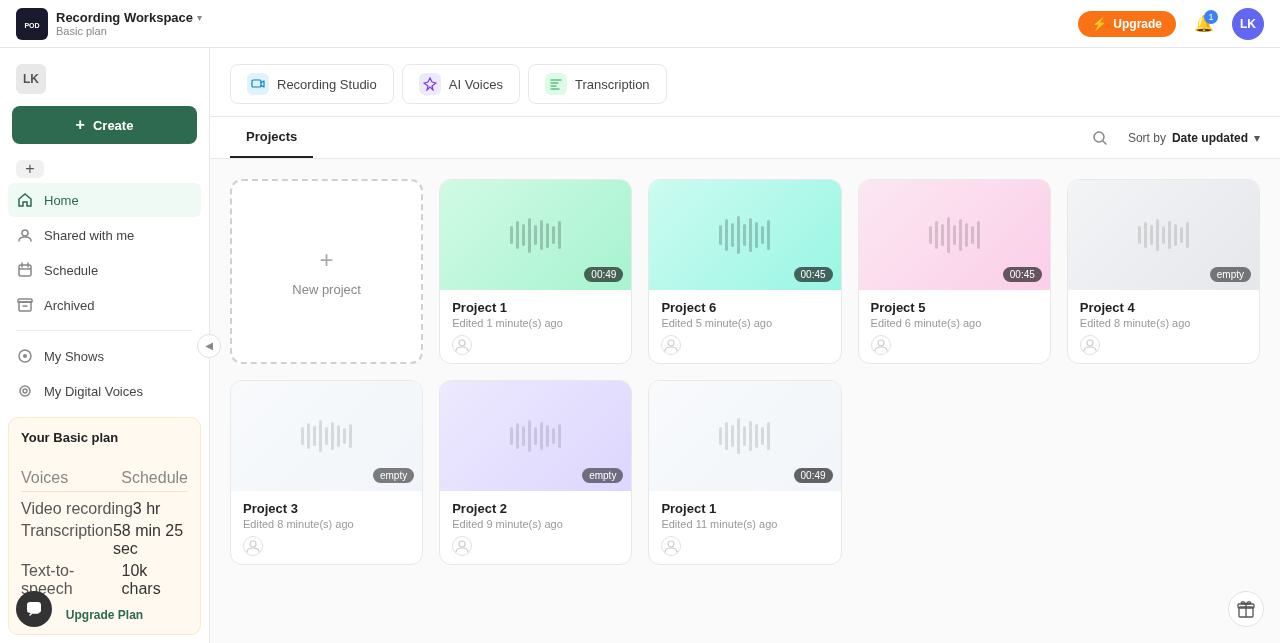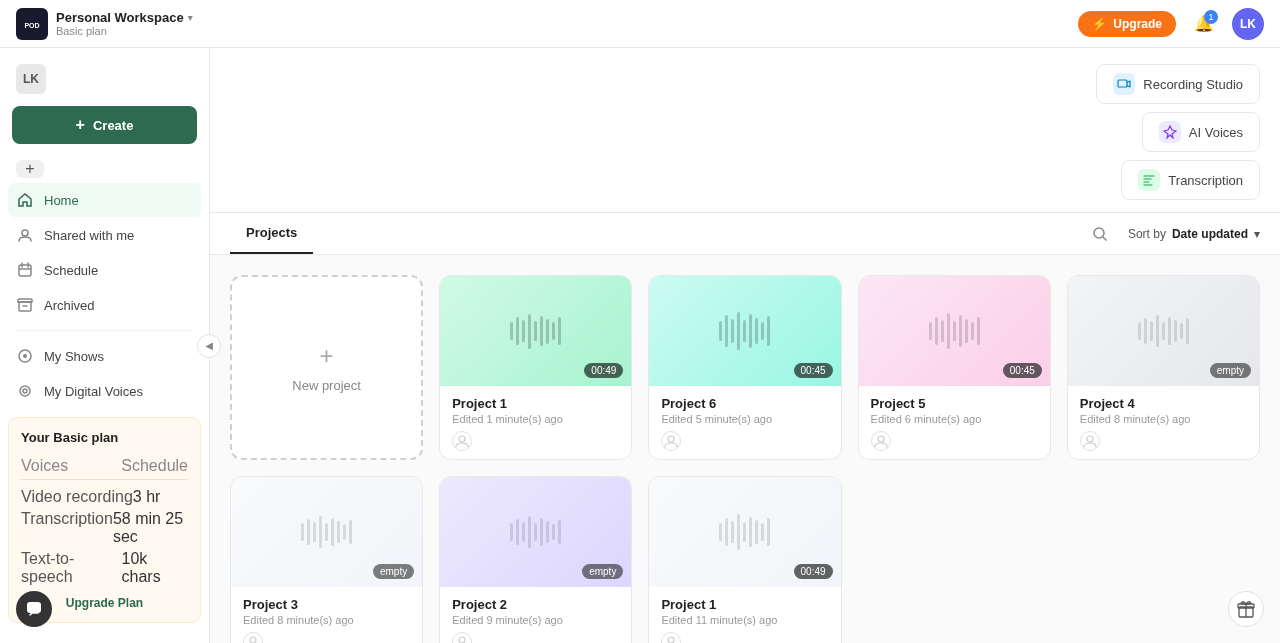--- a/index.html
+++ b/index.html
@@ -100,7 +100,7 @@
     </div>
     <div>
       <div style="display:flex;align-items:center;gap:4px;">
-        <span class="workspace-name">Personal Workspace</span>
+        <span class="workspace-name">Recording Workspace</span>
         <span style="color:#888;font-size:10px;">▾</span>
       </div>
       <div class="workspace-plan">Basic plan</div>

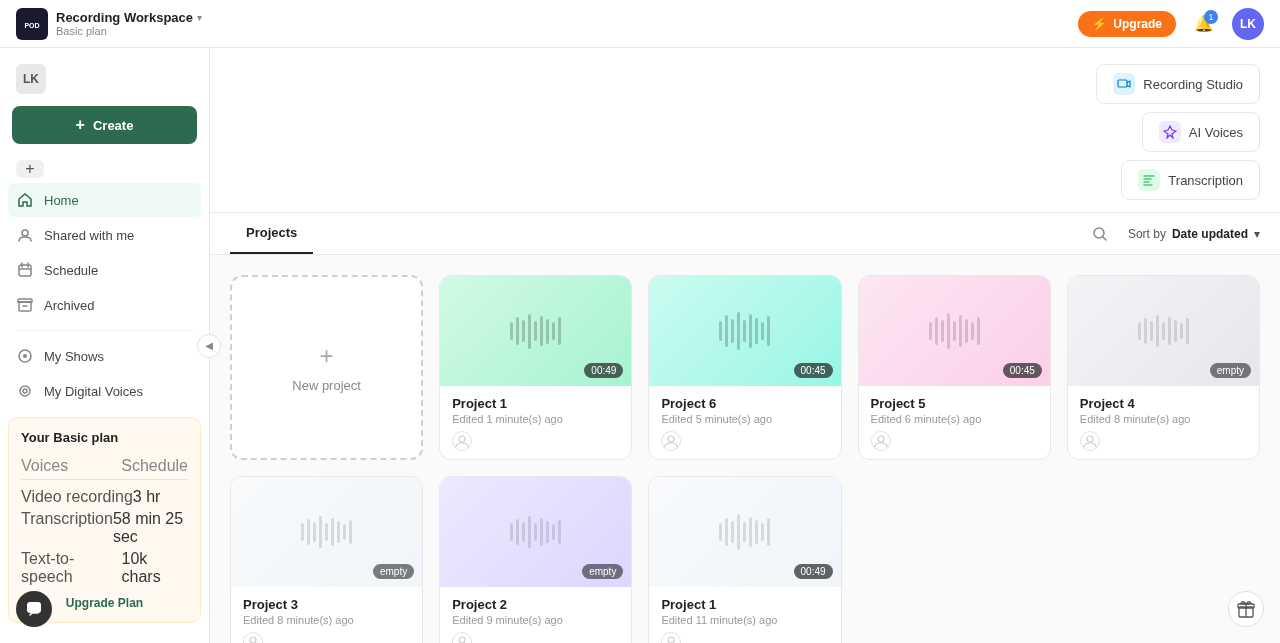--- a/index.html
+++ b/index.html
@@ -44,7 +44,7 @@
     .main { flex: 1; overflow-y: auto; background: #fafafa; }
 
     
-    .tools-bar { display: flex; align-items: flex-end; gap: 8px; padding: 16px 20px 12px; background: #fff; border-bottom: 1px solid #e8e8e8; flex-direction: column; }
+    .tools-bar { display: flex; align-items: flex-start; gap: 8px; padding: 16px 20px 12px; background: #fff; border-bottom: 1px solid #e8e8e8; }
     .tool-btn { display: flex; align-items: center; gap: 8px; padding: 8px 16px; border-radius: 8px; cursor: pointer; font-size: 13px; color: #444; background: #fff; border: 1px solid #e8e8e8; }
     .tool-icon { width: 22px; height: 22px; border-radius: 6px; display: flex; align-items: center; justify-content: center; font-size: 13px; }
     .tool-icon.studio { background: #e0f2fe; }

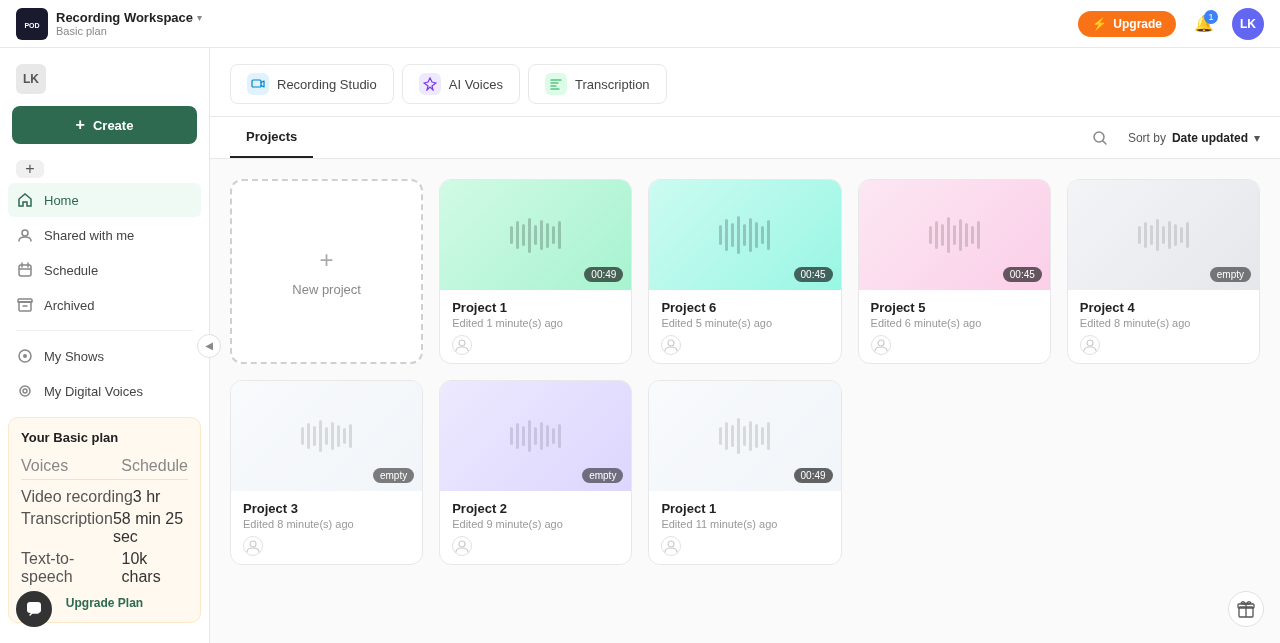--- a/index.html
+++ b/index.html
@@ -32,7 +32,7 @@
     .sidebar-icon { width: 18px; height: 18px; display: flex; align-items: center; justify-content: center; color: #888; font-size: 14px; }
     .sidebar-divider { height: 1px; background: #f0f0f0; margin: 8px 16px; }
     .basic-plan-card { background: #fff9f0; border: 1px solid #fde8c8; border-radius: 10px; padding: 12px; margin: 8px; }
-    .basic-plan-title { font-size: 13px; font-weight: 700; color: #222; margin-bottom: 12px; }
+    .basic-plan-title { font-size: 13px; font-weight: 700; color: #222; margin-bottom: 24px; }
     .plan-table-header { display: flex; justify-content: space-between; color: #888; padding-bottom: 4px; border-bottom: 1px solid #f0e0d0; margin-bottom: 6px; }
     .plan-row { display: flex; justify-content: flex-start; padding: 2px 0; }
     .plan-row-label { color: #555; }

